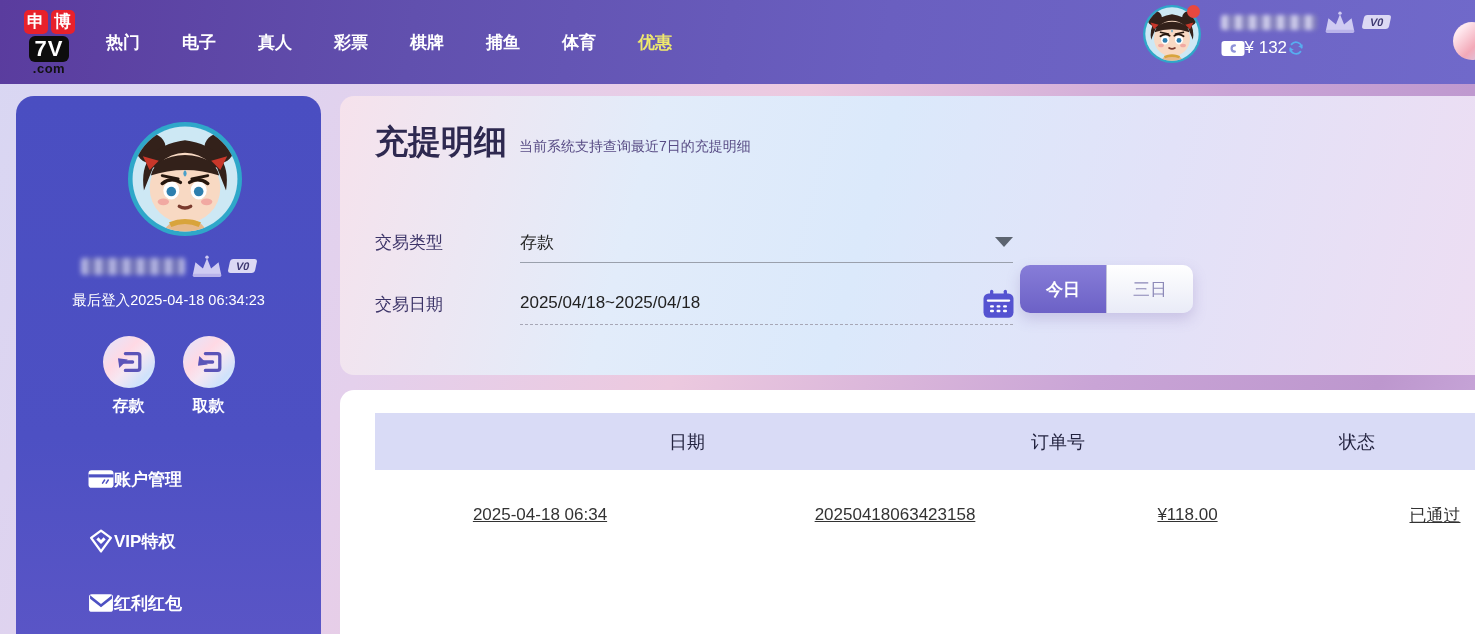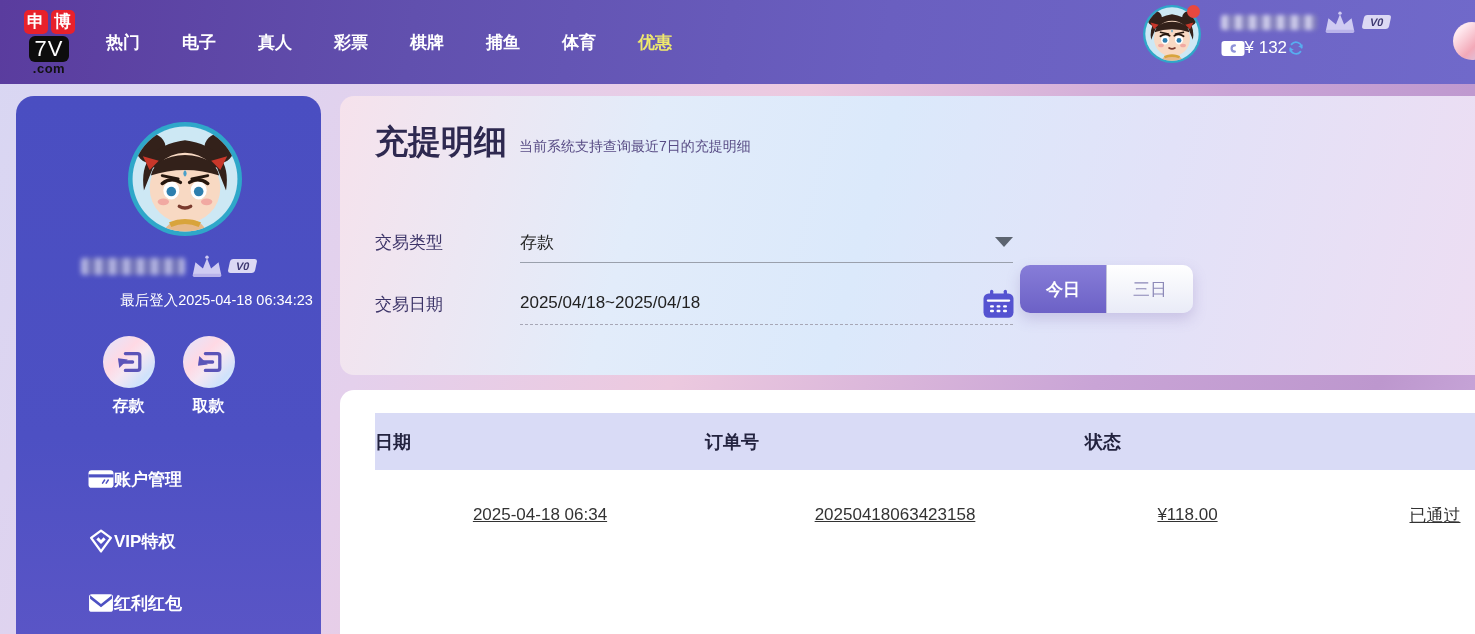--- a/index.html
+++ b/index.html
@@ -19,7 +19,7 @@
   .logo-sq{width:24px;height:24px;background:#e8212b;color:#fff;border-radius:5px;
     font-size:17px;font-weight:bold;display:flex;align-items:center;justify-content:center;}
   .logo-7v{margin-top:2px;background:#0d0d0d;color:#fff;border-radius:6px;padding:0 6px;
-    font-size:22px;font-weight:400;letter-spacing:1px;line-height:26px;}
+    font-size:22px;font-weight:700;letter-spacing:1px;line-height:26px;}
   .logo-com{color:#111;font-weight:900;font-size:13px;line-height:13px;letter-spacing:.5px;}
   .nav{display:flex;margin-left:22px;gap:42px;}
   .nav-item{color:#fff;font-size:17px;font-weight:bold;cursor:pointer;white-space:nowrap;}

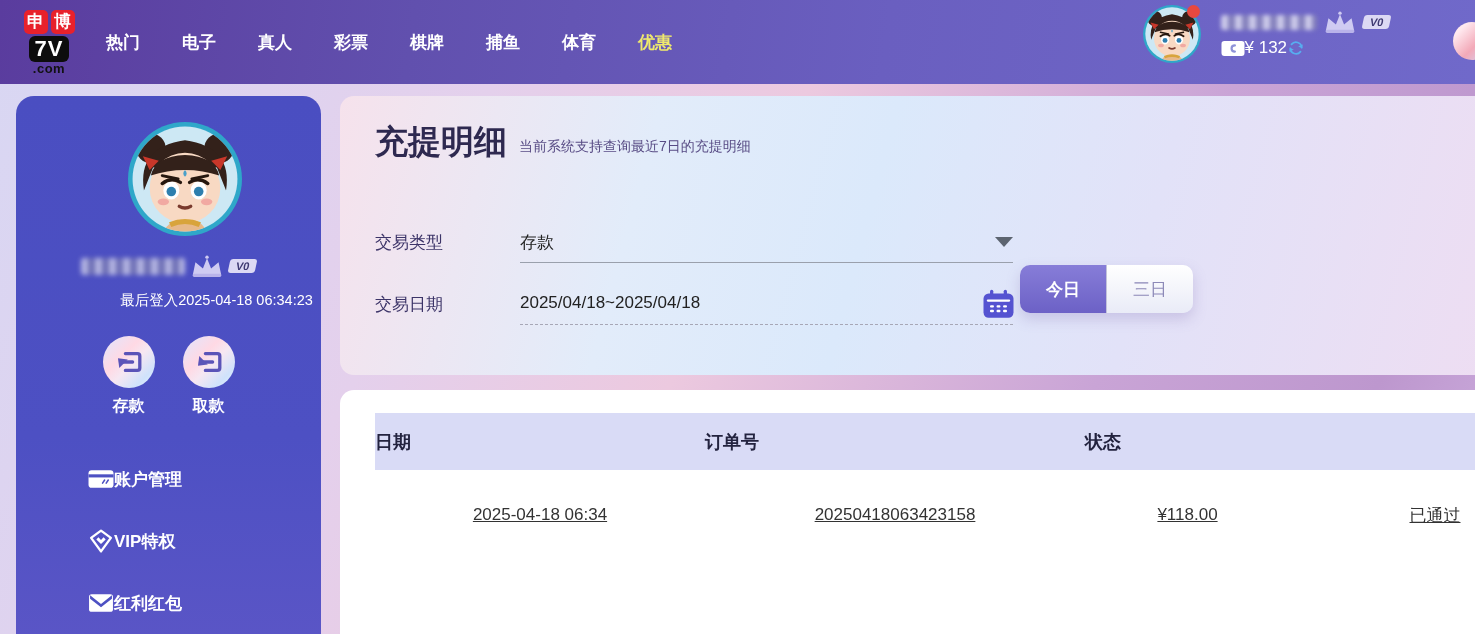--- a/index.html
+++ b/index.html
@@ -53,7 +53,7 @@
   .blur-name-side{width:104px;height:17px;border-radius:3px;
     background:repeating-linear-gradient(90deg,rgba(225,225,240,.7) 0 7px,rgba(130,130,170,.6) 7px 14px);
     filter:blur(2.4px);}
-  .last-login{position:absolute;left:0;top:195px;width:305px;text-align:center;font-size:14.5px;color:#fff;margin-left:48px;}
+  .last-login{position:absolute;left:0;top:195px;width:305px;text-align:center;font-size:14.5px;color:#fff;}
   .quick{position:absolute;top:240px;left:0;width:305px;display:flex;justify-content:center;gap:28px;}
   .quick-item{display:flex;flex-direction:column;align-items:center;gap:8px;cursor:pointer;}
   .quick-circle{width:52px;height:52px;border-radius:50%;

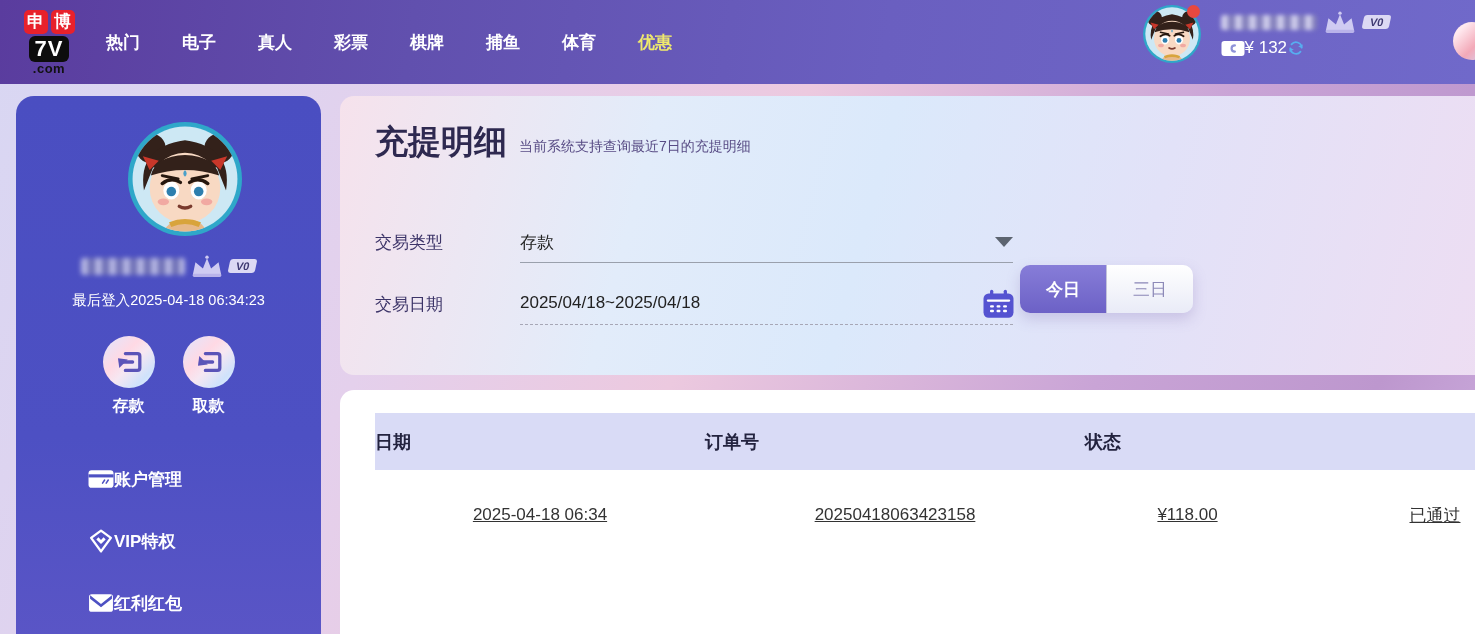--- a/index.html
+++ b/index.html
@@ -96,7 +96,7 @@
   .tbl{position:absolute;left:35px;top:23px;width:1205px;}
   .tbl-head{display:flex;background:#d9dbf6;height:57px;align-items:center;}
   .tbl-row{display:flex;height:90px;align-items:center;background:#fff;}
-  .th{font-size:18px;font-weight:bold;color:#23233f;text-align:left;}
+  .th{font-size:18px;font-weight:normal;color:#23233f;text-align:right;}
   .td{font-size:17px;color:#333;text-align:center;text-decoration:underline;}
   .c0{width:330px;} .c1{width:380px;} .c2{width:205px;} .c3{width:290px;}
   .hidden-defs{position:absolute;width:0;height:0;overflow:hidden;}

